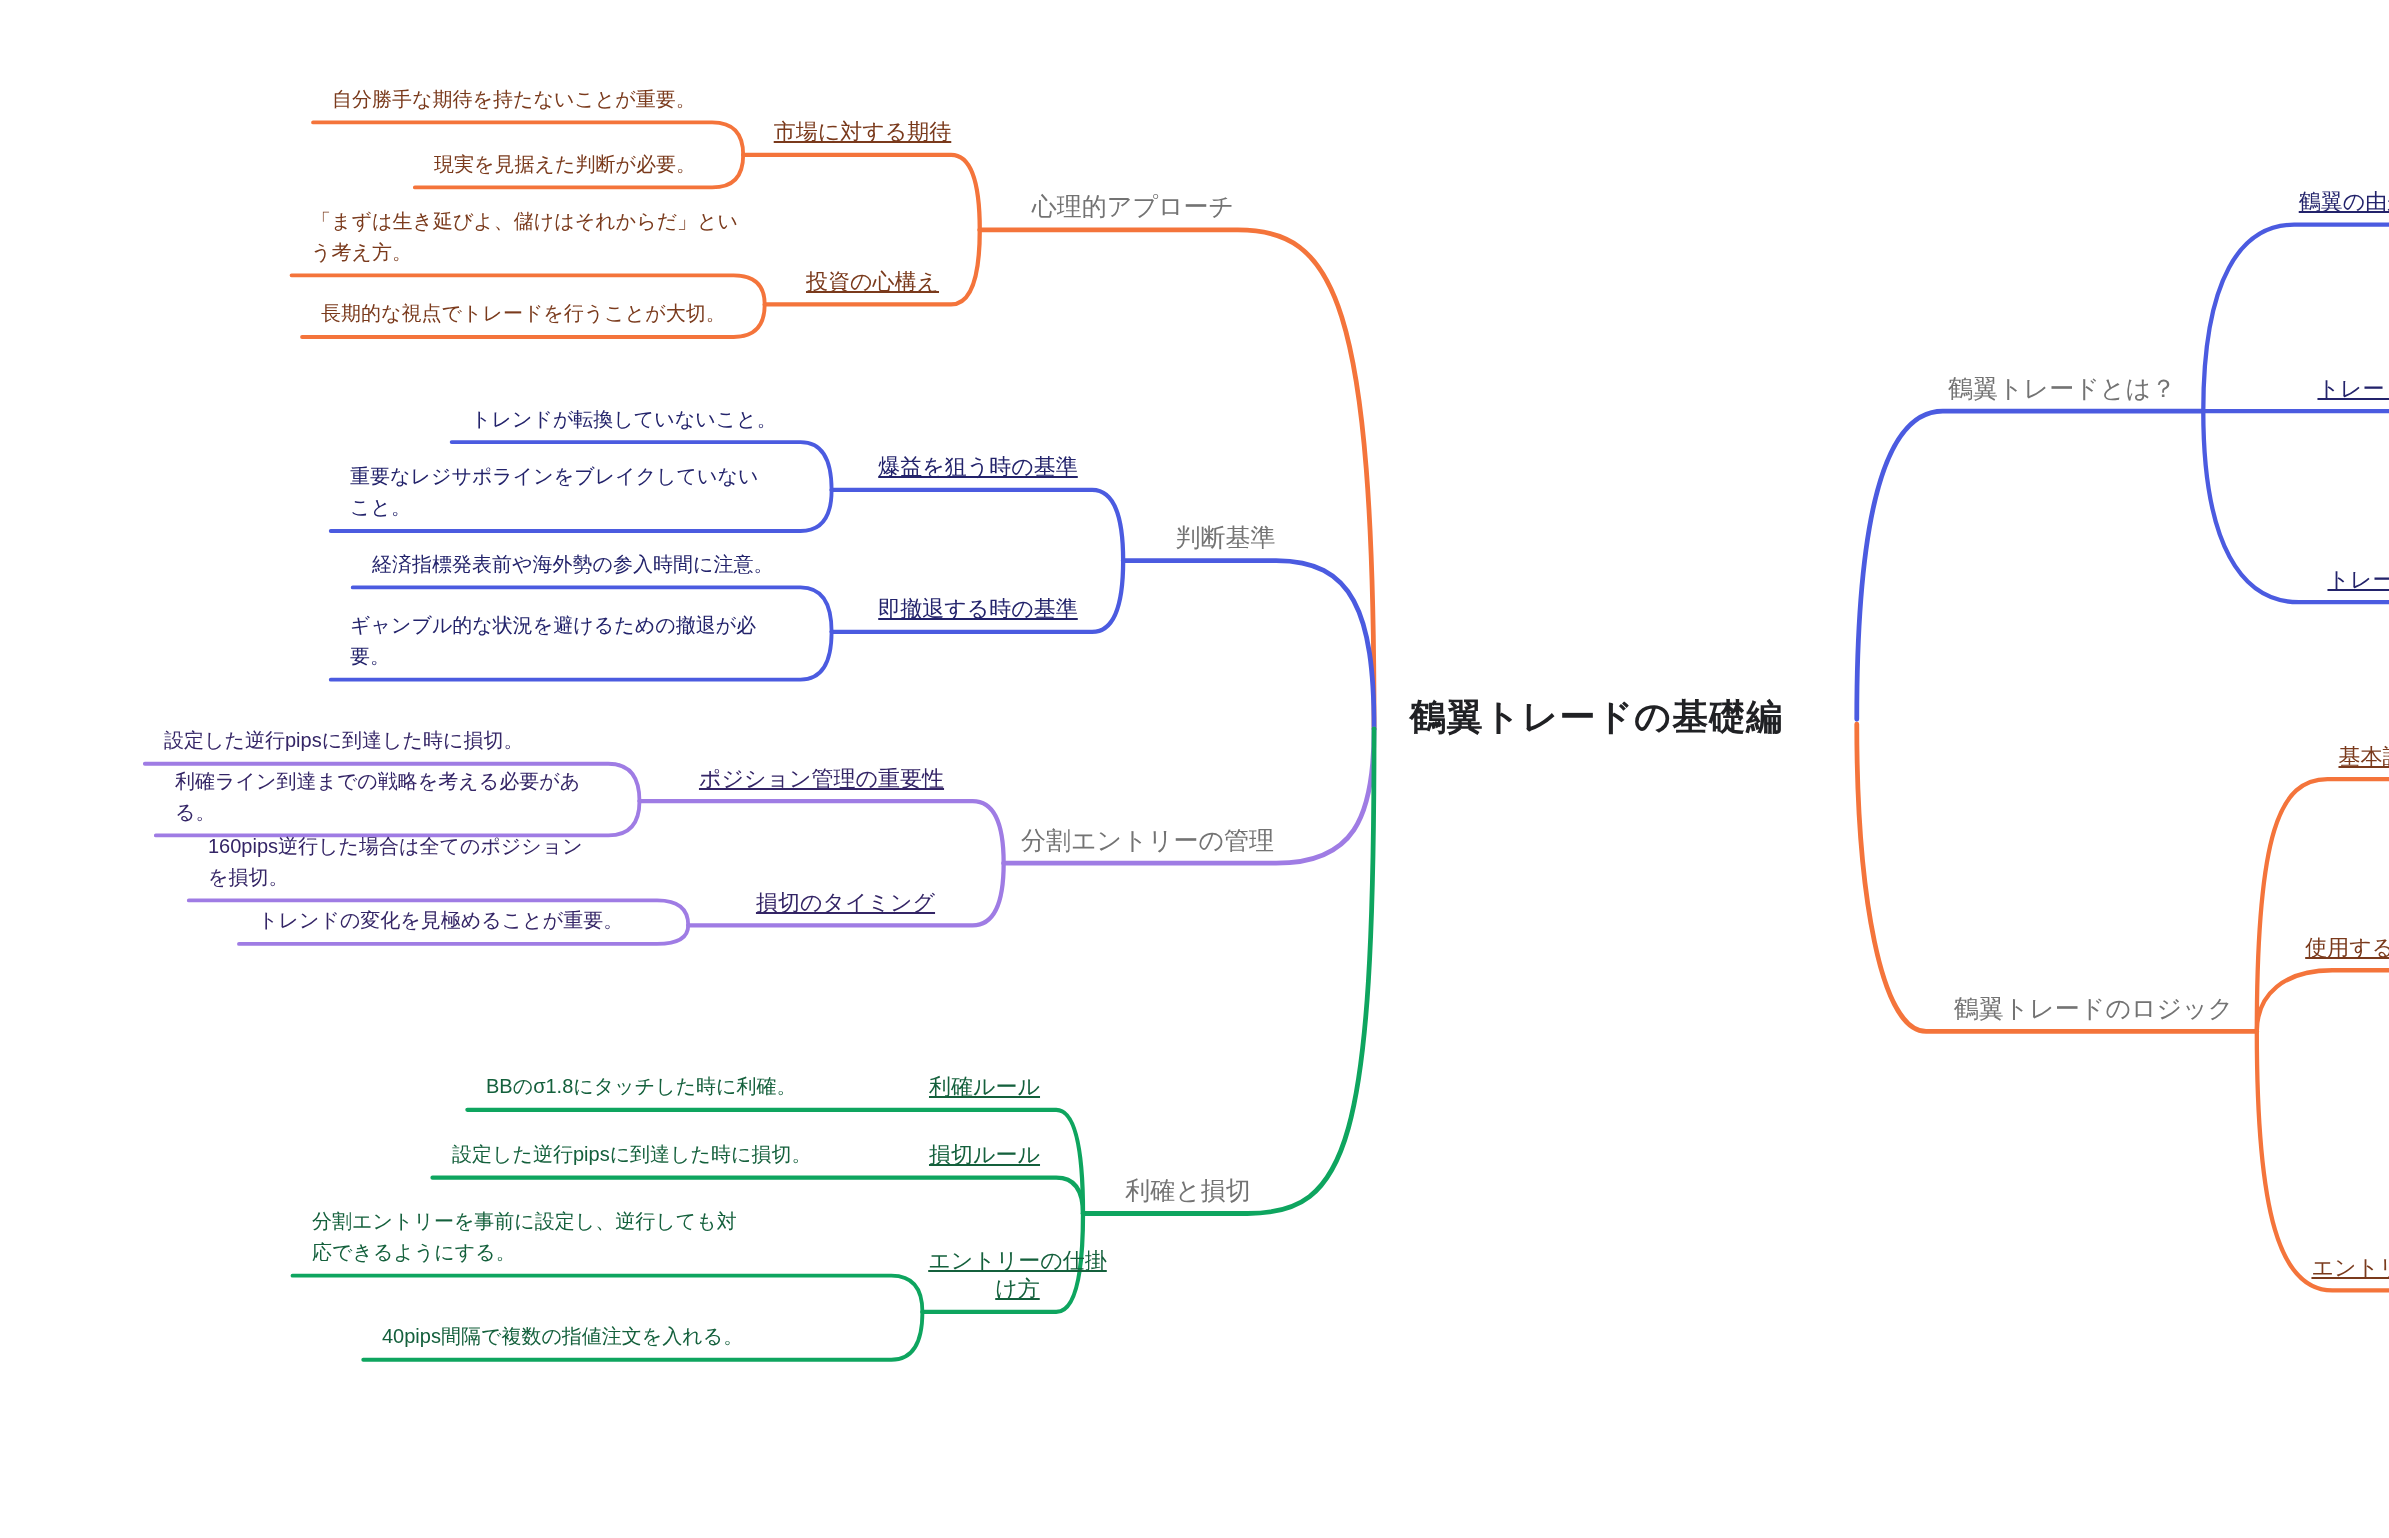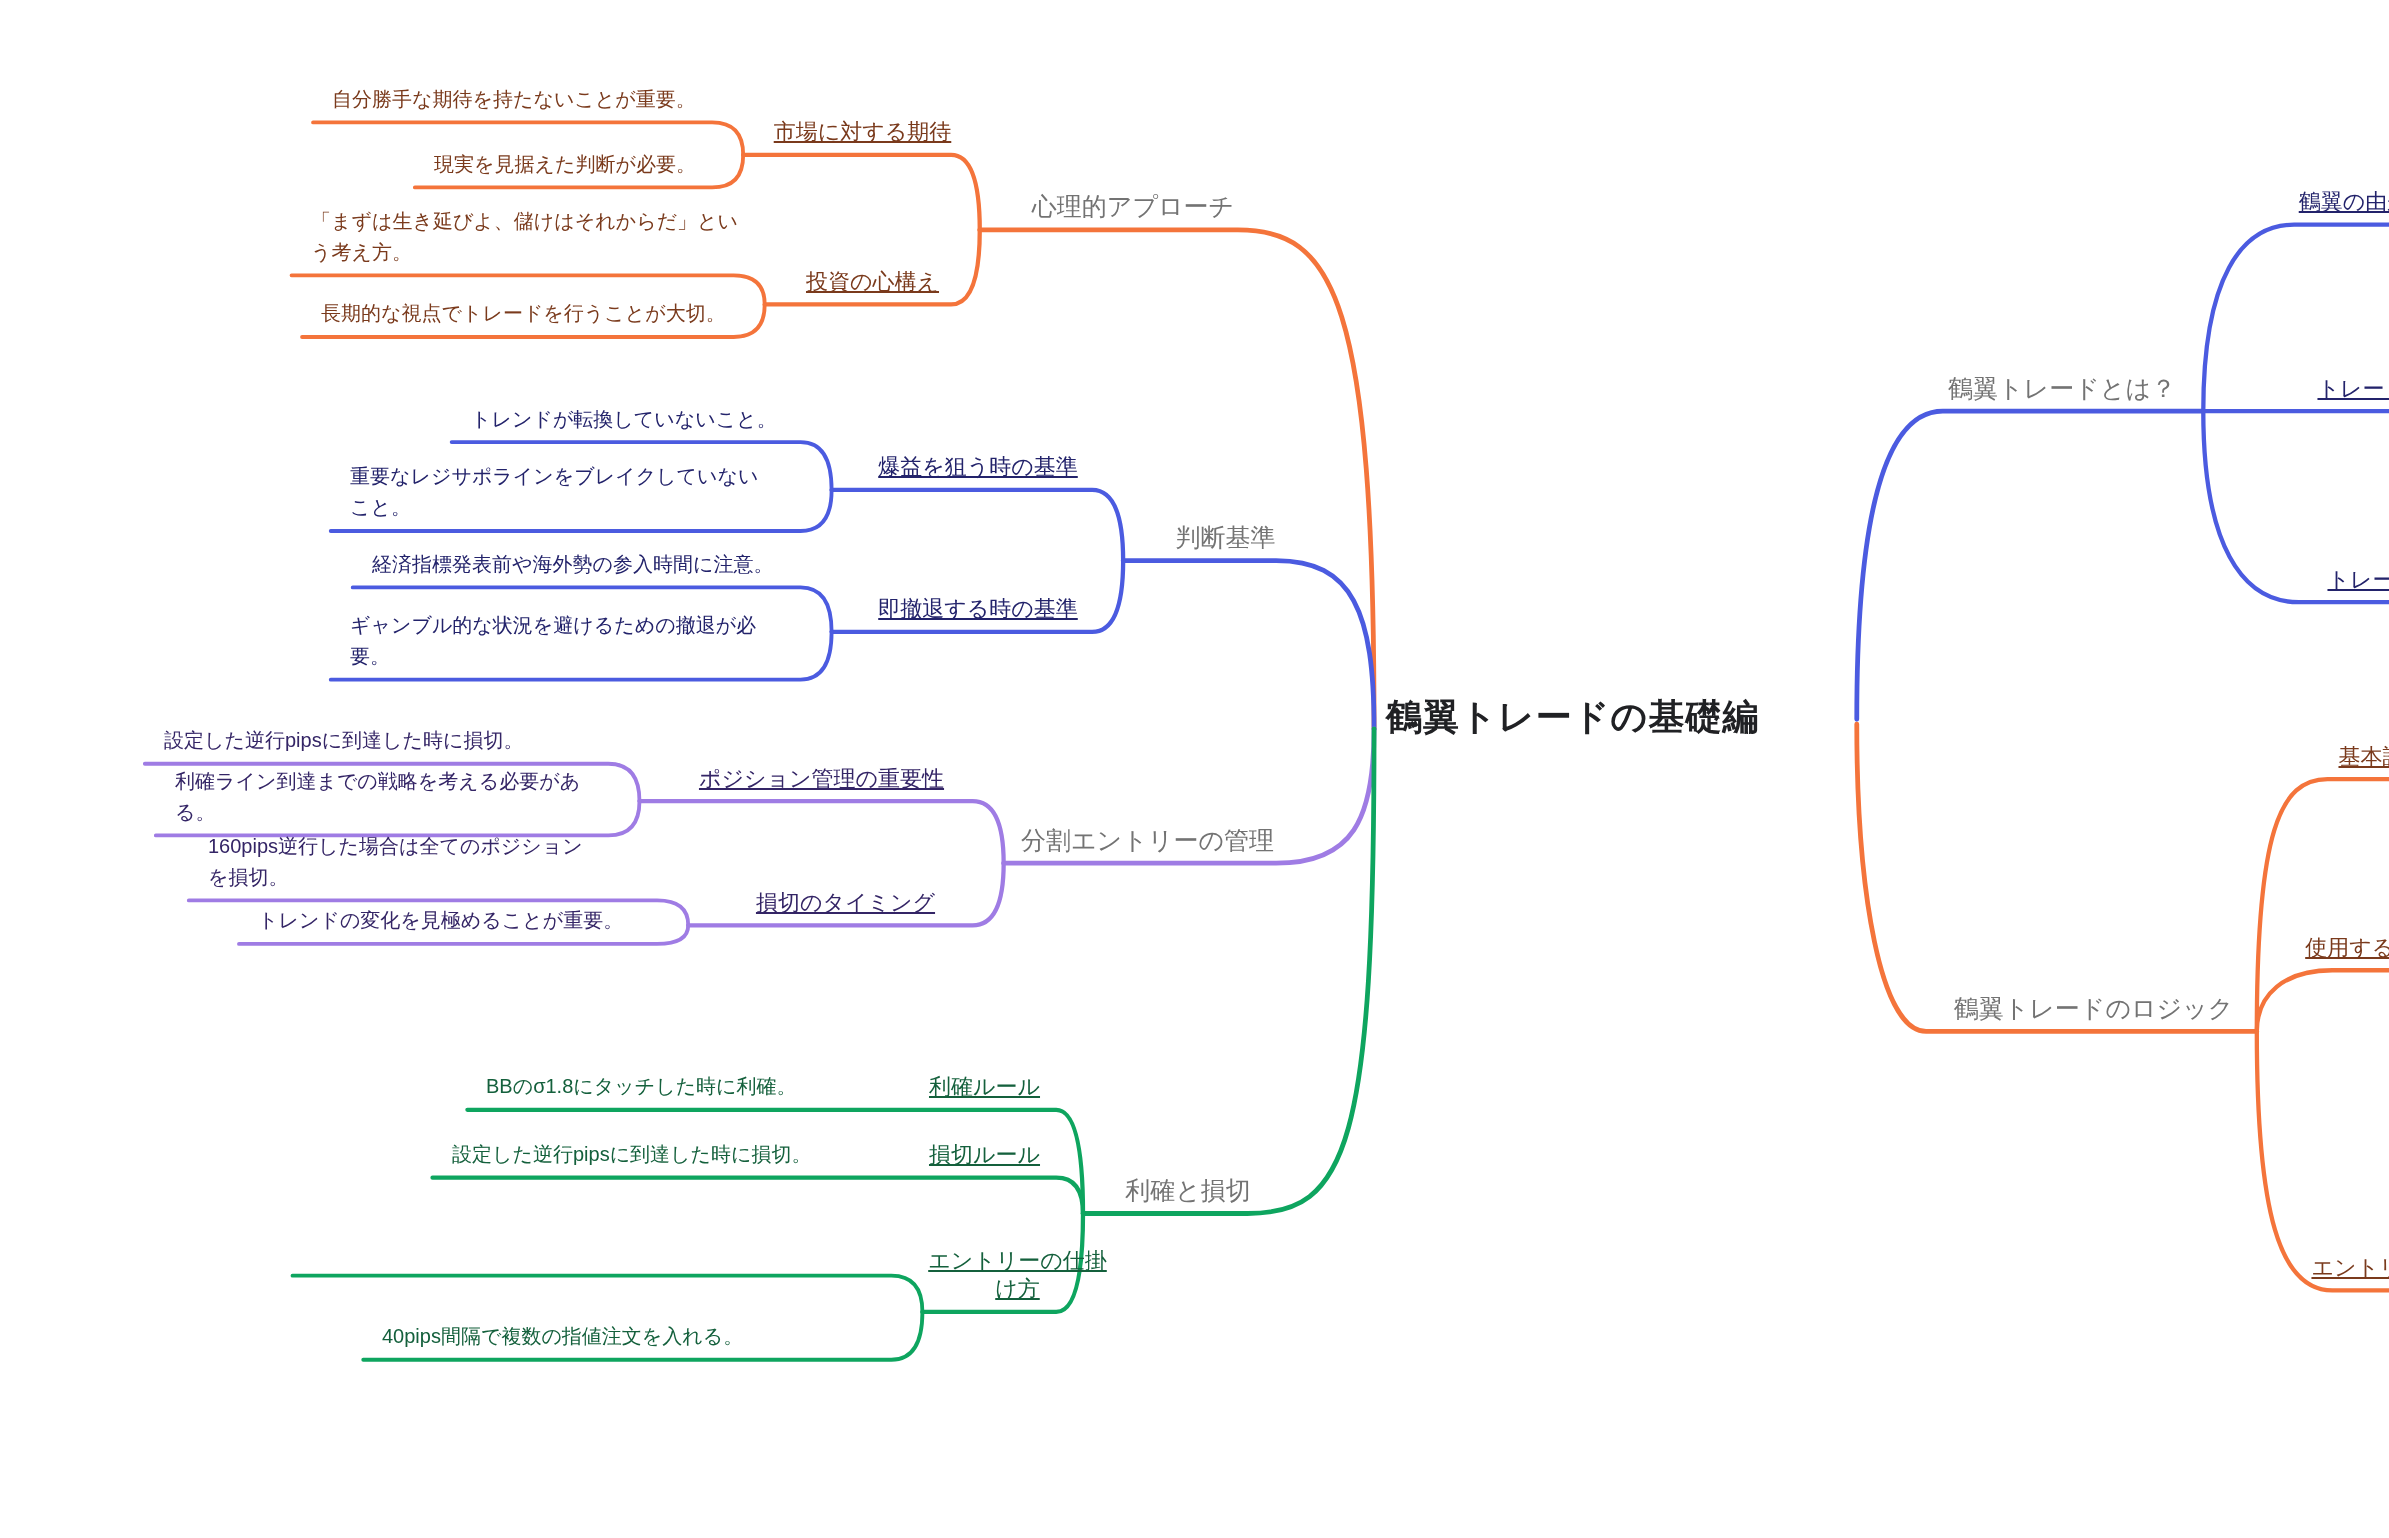--- a/index.html
+++ b/index.html
@@ -10,7 +10,7 @@
   .s-o{stroke:#f4743b}.s-b{stroke:#4b5be0}.s-p{stroke:#9f7ce4}.s-g{stroke:#0ea55f}
   .w1{stroke-width:10}.w2{stroke-width:9}.w3{stroke-width:8}
   .node{position:absolute;white-space:pre-wrap;}
-  .t-root{font-size:36px;font-weight:700;color:#202124;letter-spacing:1px;line-height:1.25;}
+  .t-root{font-size:36px;font-weight:700;color:#202124;text-align:center;letter-spacing:1px;line-height:1.25;}
   .t-l1{font-size:25px;color:#737373;line-height:1.25;}
   .t-l2{font-size:22px;line-height:1.3;text-decoration:underline;}
   .t-leaf{font-size:20px;line-height:1.55;}

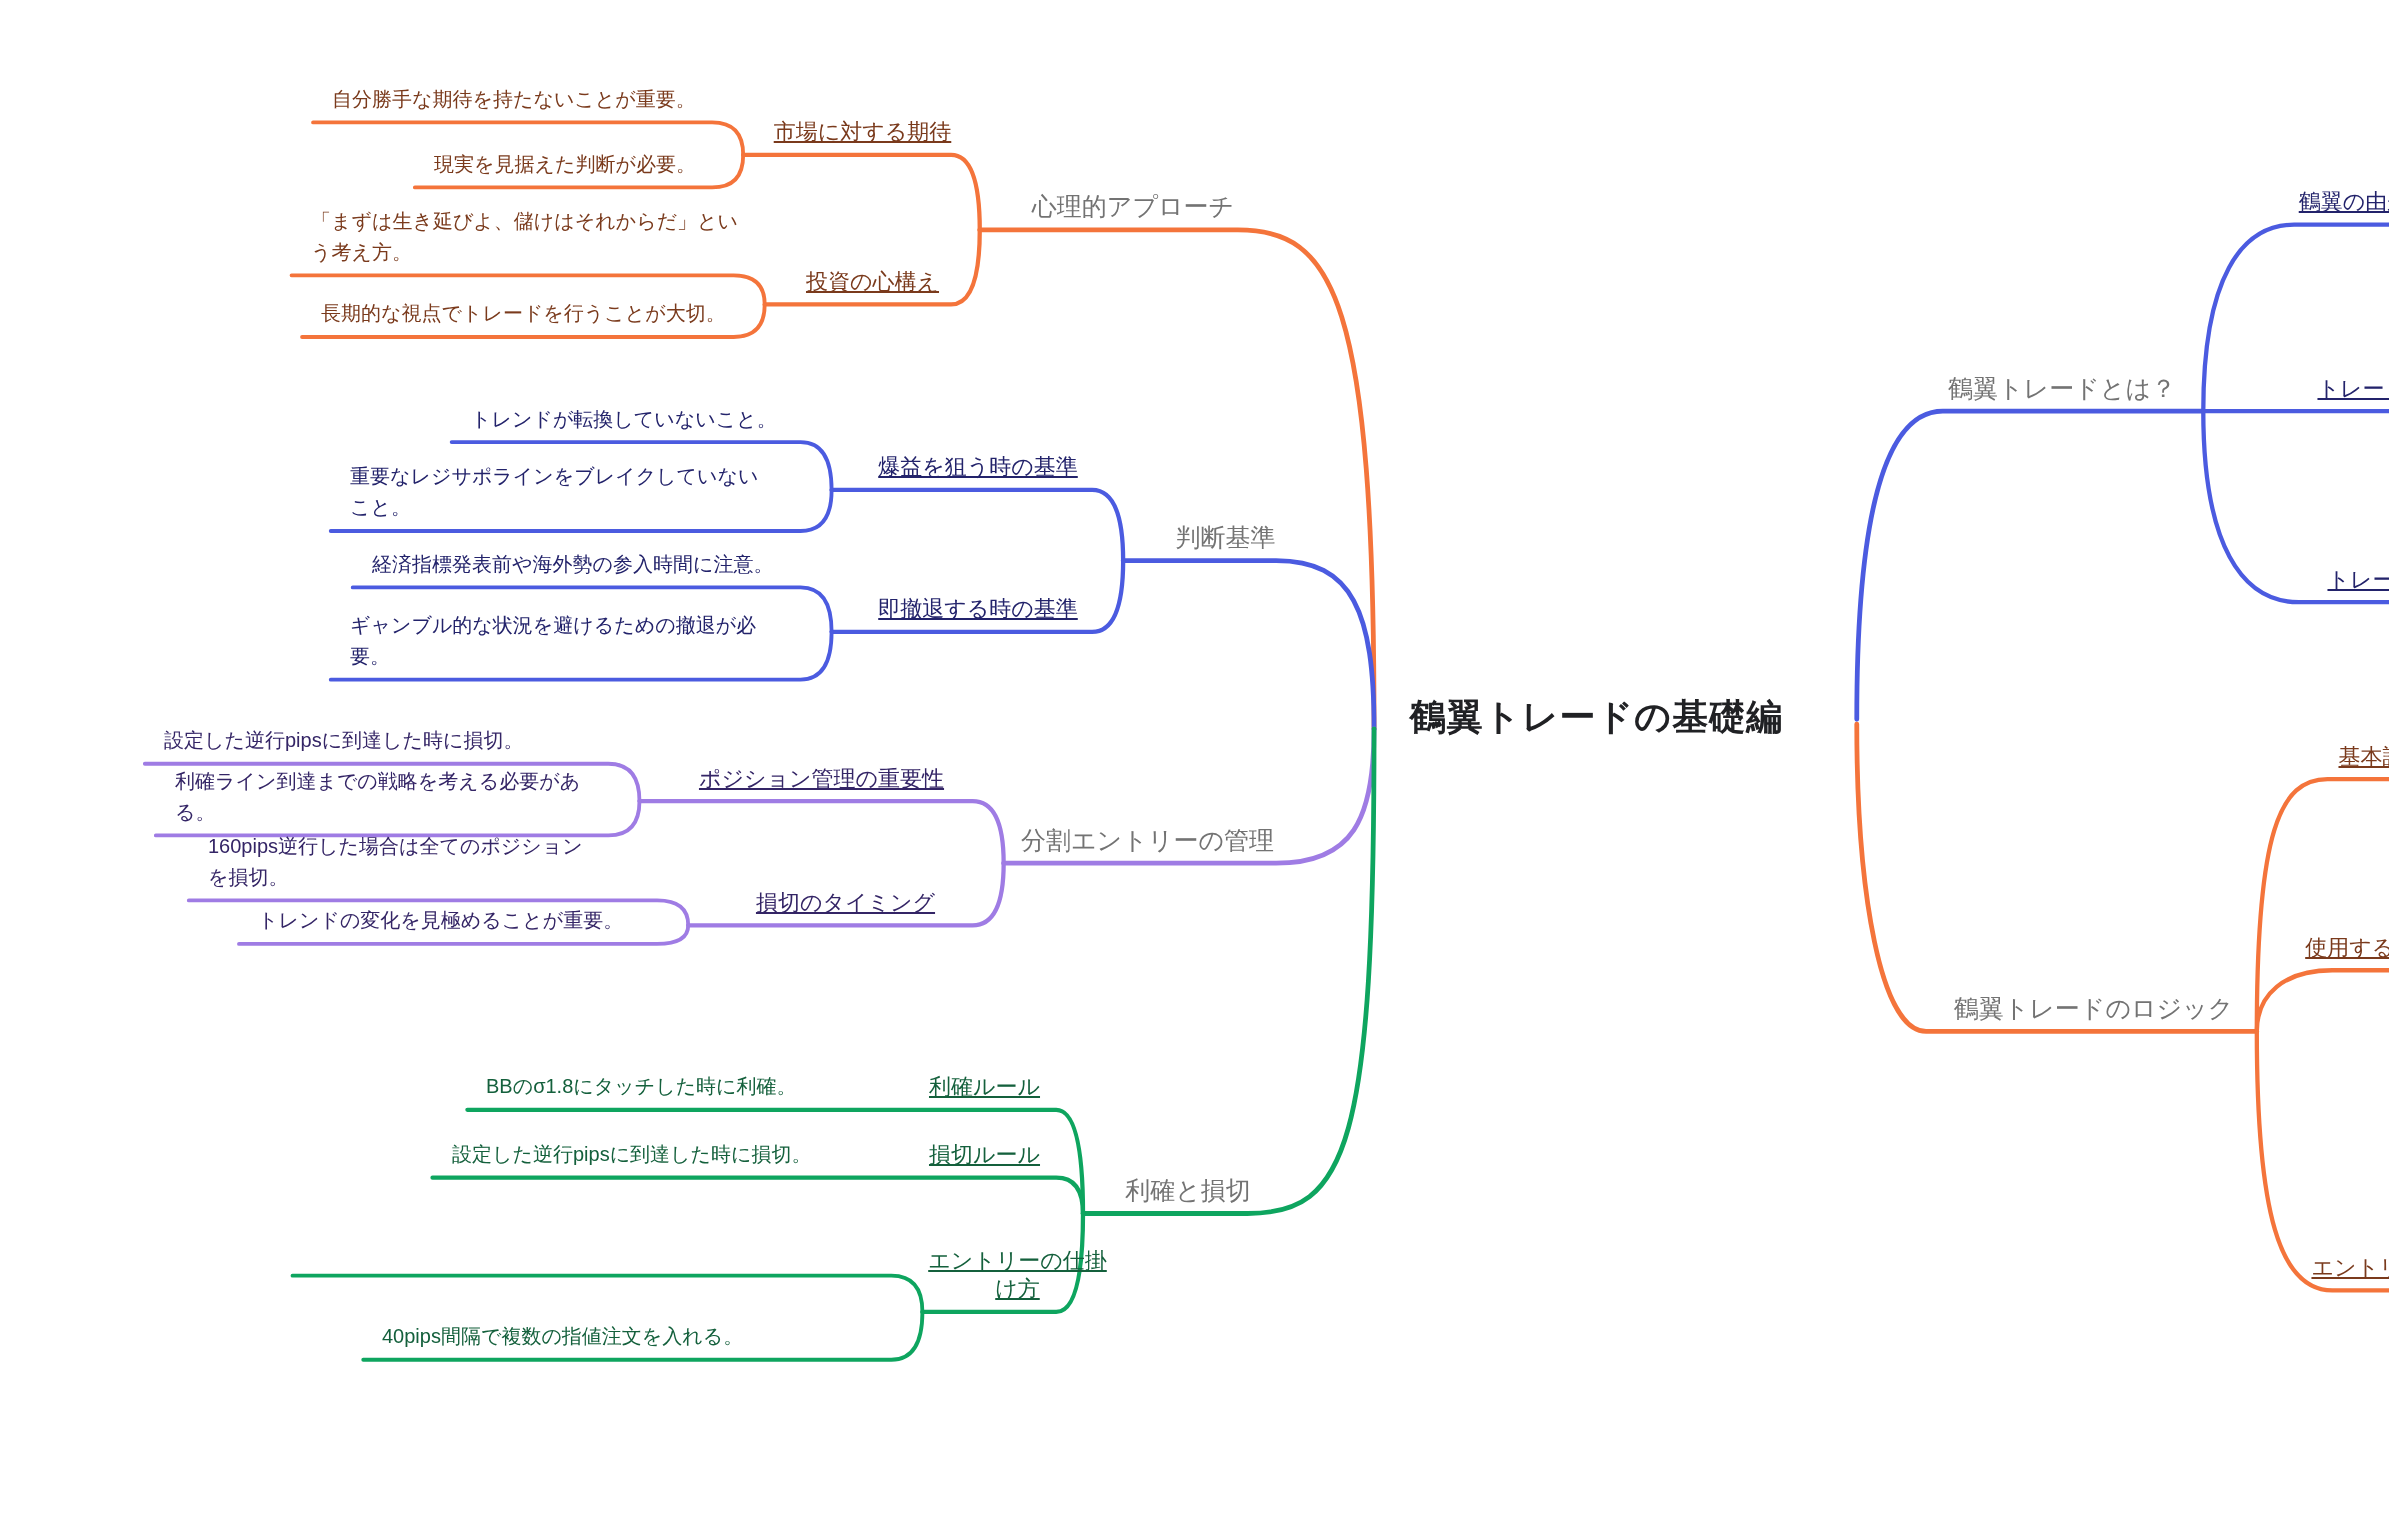--- a/index.html
+++ b/index.html
@@ -117,6 +117,7 @@
   <div class="node t-l2 c-g ctr" style="left:884px;bottom:369px;width:201px">損切ルール</div>
   <div class="node t-leaf c-g" style="left:452px;bottom:369px;width:382px">設定した逆行pipsに到達した時に損切。</div>
   <div class="node t-l2 c-g ctr" style="left:922px;bottom:235px;width:191px">エントリーの仕掛け方</div>
+  <div class="node t-leaf c-g" style="left:312px;bottom:271px;width:430px">分割エントリーを事前に設定し、逆行しても対応できるようにする。</div>
   <div class="node t-leaf c-g" style="left:382px;bottom:187px;width:392px">40pips間隔で複数の指値注文を入れる。</div>
 
   <div class="node t-l1 ctr" style="left:1921px;bottom:1135px;width:282px">鶴翼トレードとは？</div>

